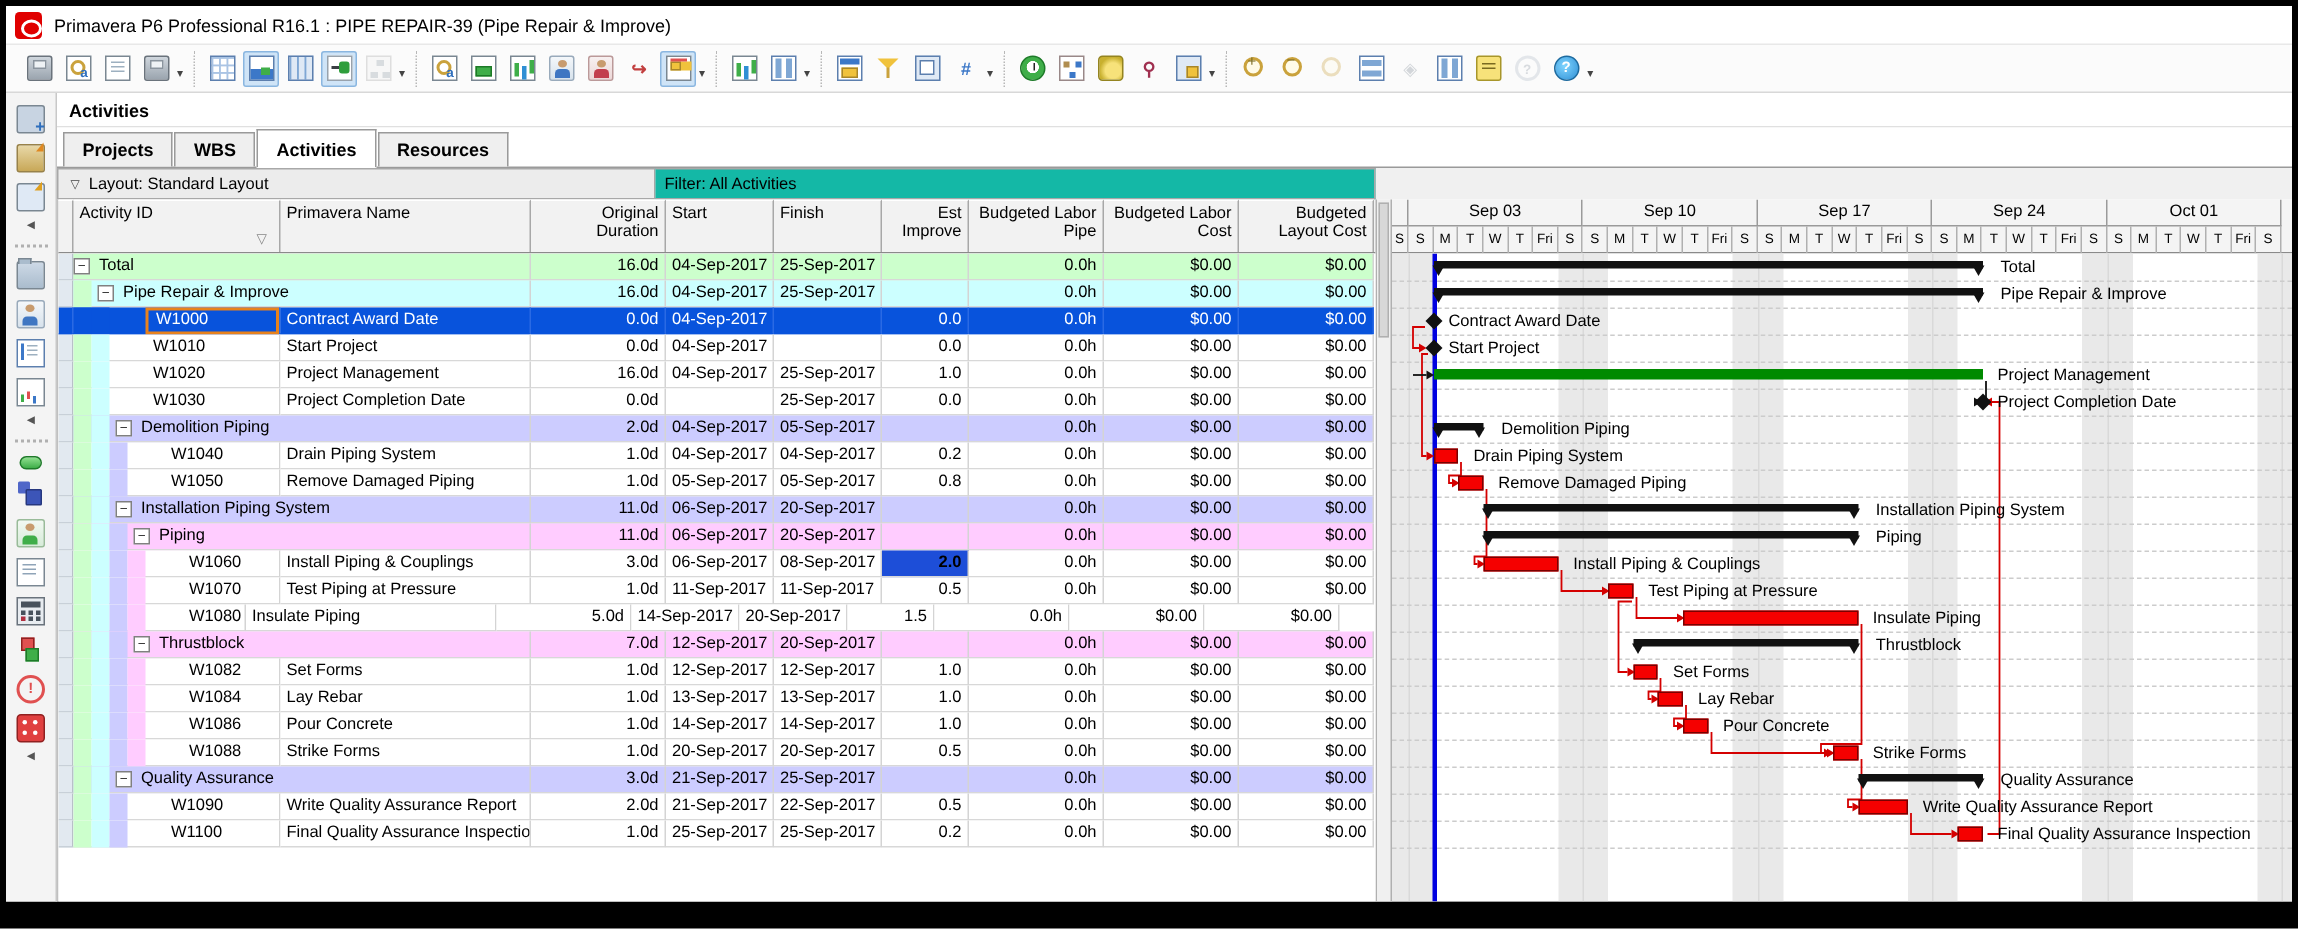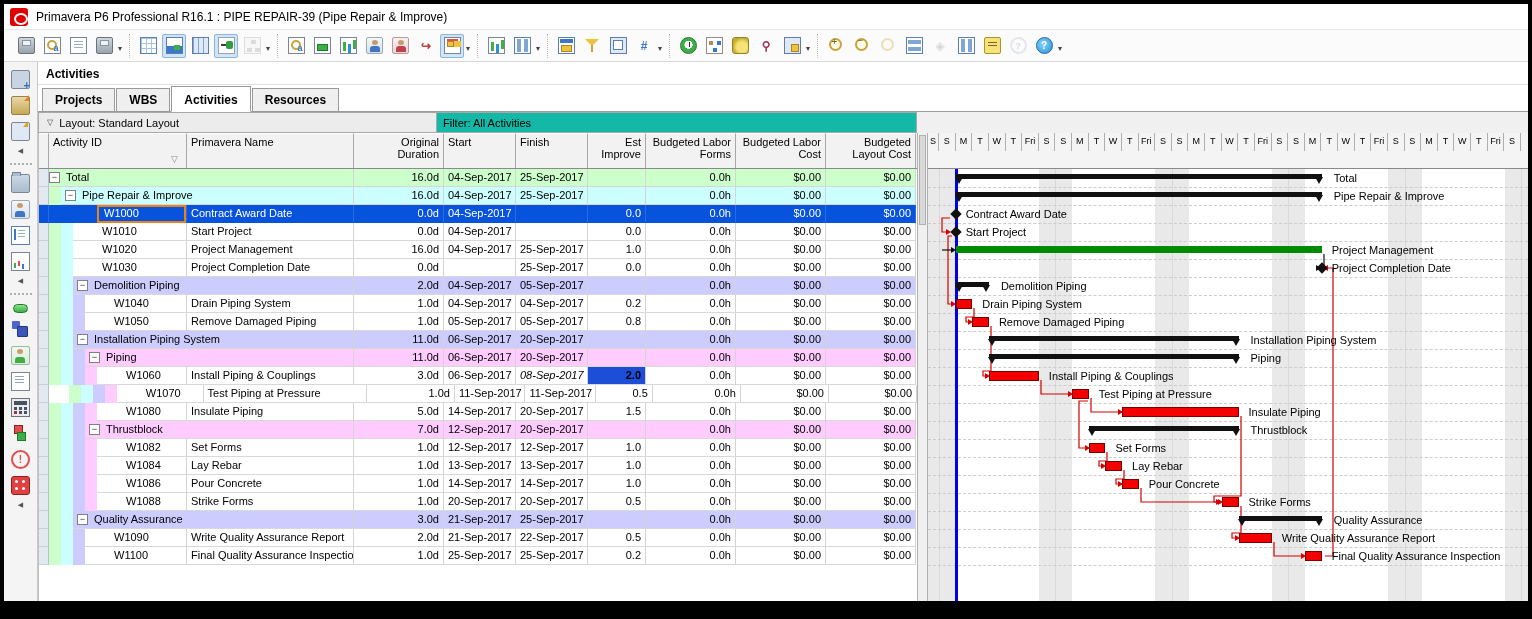--- a/index.html
+++ b/index.html
@@ -363,7 +363,7 @@
               <div class="th" style="width: 72px;">Start</div>
               <div class="th" style="width: 72px;">Finish</div>
               <div class="th right" style="width: 58px;">Est Improve</div>
-              <div class="th right" style="width: 90px;">Budgeted Labor Forms</div>
+              <div class="th right" style="width: 90px;">Budgeted Labor Pipe</div>
               <div class="th right" style="width: 90px;">Budgeted Labor Cost</div>
               <div class="th right" style="width: 90px;">Budgeted Layout Cost</div>
             </div>

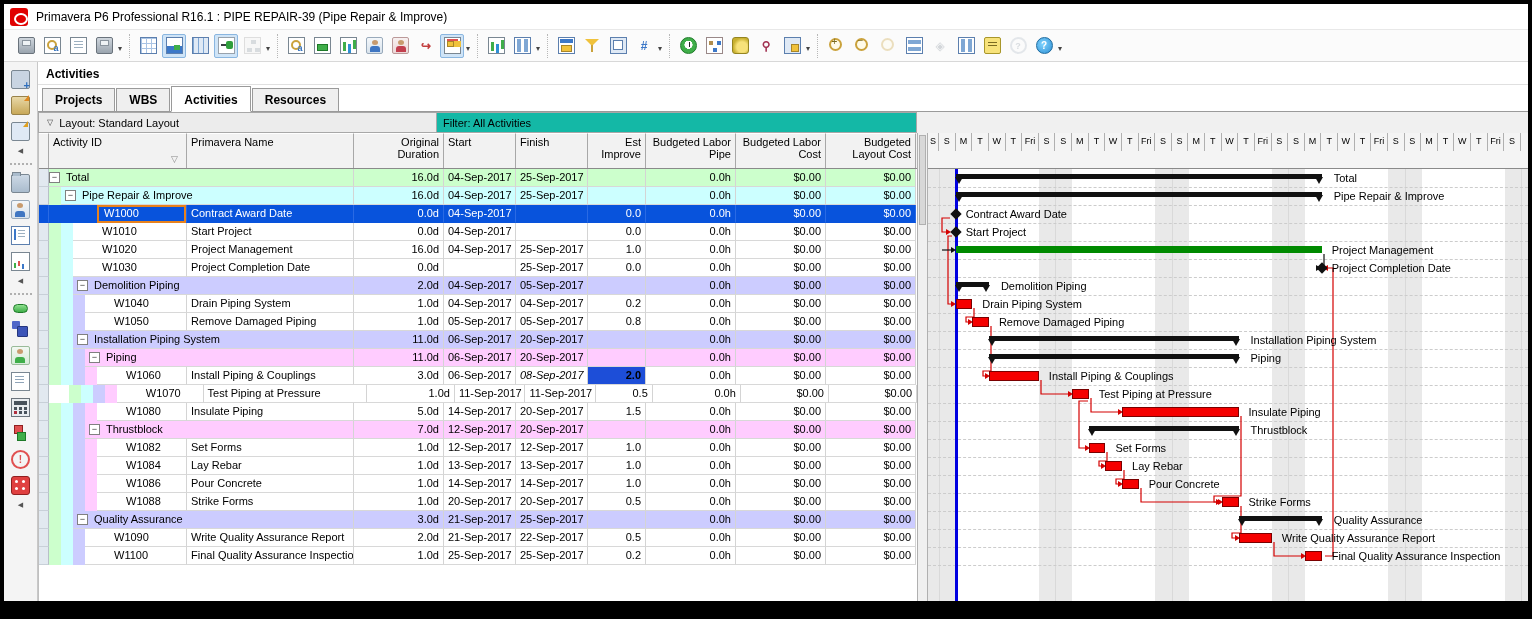--- a/index.html
+++ b/index.html
@@ -766,6 +766,14 @@
           </div>
         <div id="ganttpane">
           <div id="ghead">
+            <div id="gweeks">
+                <div class="gw" style="width: 11px;"></div>
+                <div class="gw" style="width: 116.48px;">Sep 03</div>
+                <div class="gw" style="width: 116.48px;">Sep 10</div>
+                <div class="gw" style="width: 116.48px;">Sep 17</div>
+                <div class="gw" style="width: 116.48px;">Sep 24</div>
+                <div class="gw" style="width: 116.48px;">Oct 01</div>
+              </div>
             <div id="gdays">
                 <div class="gd" style="width: 11px;">S</div>
                 <div class="gd" style="width: 16.64px;">S</div>

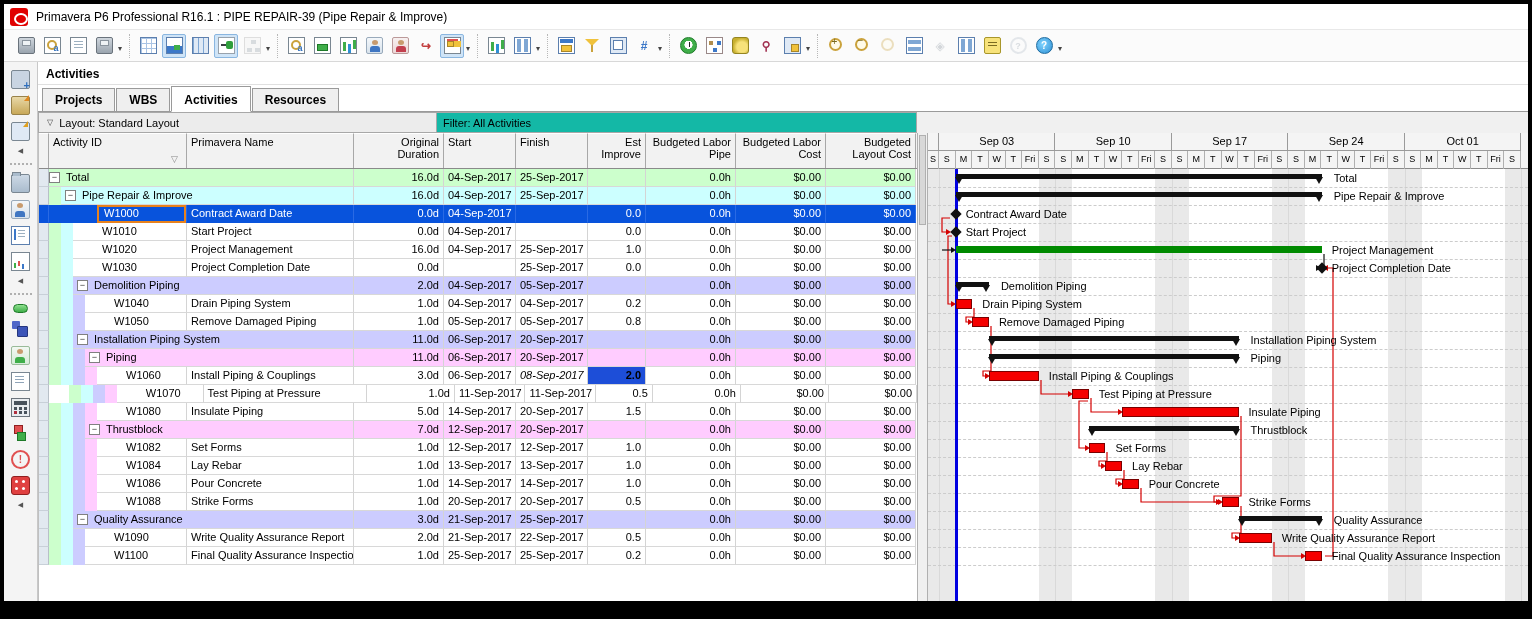--- a/index.html
+++ b/index.html
@@ -568,7 +568,7 @@
                 <div class="cell" style="width: 167px; background: rgb(255, 255, 255);">Install Piping &amp; Couplings</div>
                 <div class="cell right" style="width: 90px; background: rgb(255, 255, 255);">3.0d</div>
                 <div class="cell" style="width: 72px; background: rgb(255, 255, 255);">06-Sep-2017</div>
-                <div class="cell" style="width: 72px; background: rgb(255, 255, 255); font-style: italic;">08-Sep-2017</div>
+                <div class="cell" style="width: 72px; background: rgb(255, 255, 255);">08-Sep-2017</div>
                 <div class="cell right" style="width: 58px; background: #1d4ed8; font-weight: bold;">2.0</div>
                 <div class="cell right" style="width: 90px; background: rgb(255, 255, 255);">0.0h</div>
                 <div class="cell right" style="width: 90px; background: rgb(255, 255, 255);">$0.00</div>

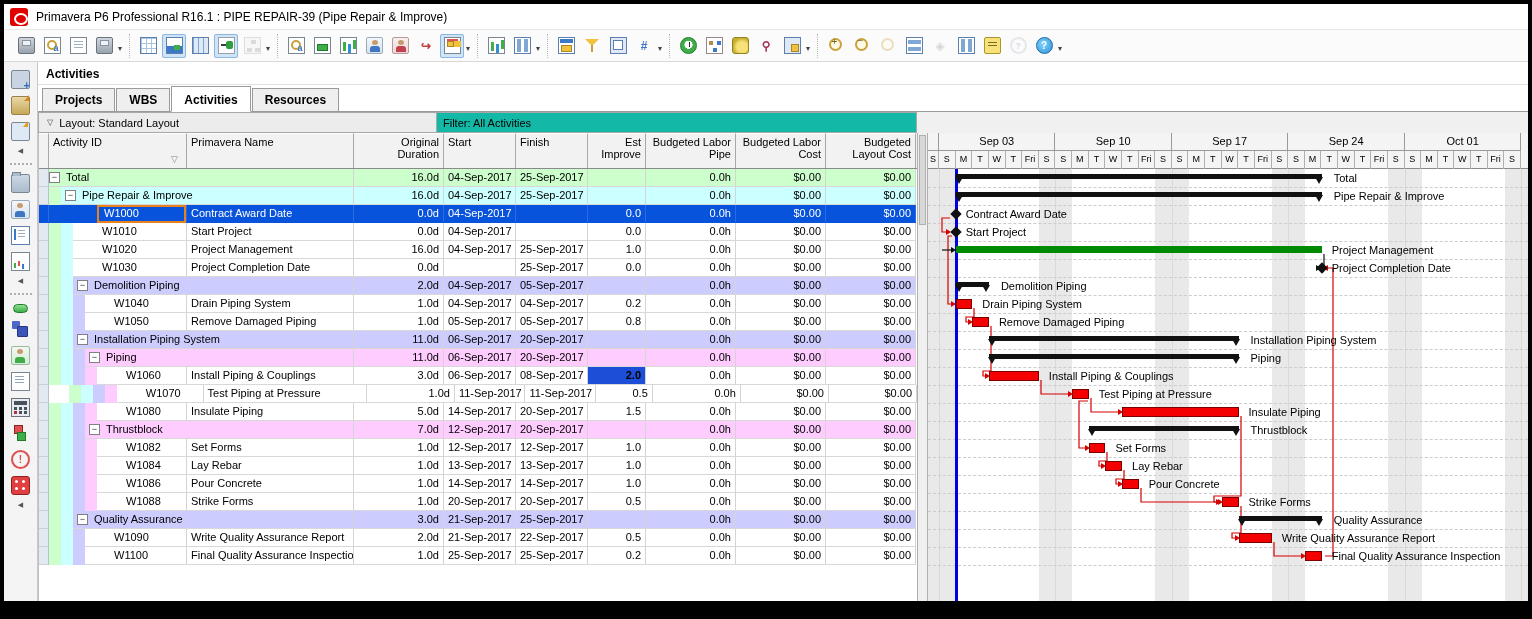--- a/index.html
+++ b/index.html
@@ -576,7 +576,7 @@
               </div>
               <div class="row">
                 <div class="cell gutter"></div>
-                <div class="cell idcell" style="width: 138px; background: rgb(255, 255, 255); margin-left: 20px;">
+                <div class="cell idcell" style="width: 138px; background: rgb(255, 255, 255);">
                   <div class="strip" style="background: rgb(204, 255, 204);"></div>
                   <div class="strip" style="background: rgb(204, 255, 255);"></div>
                   <div class="strip" style="background: rgb(204, 204, 255);"></div>

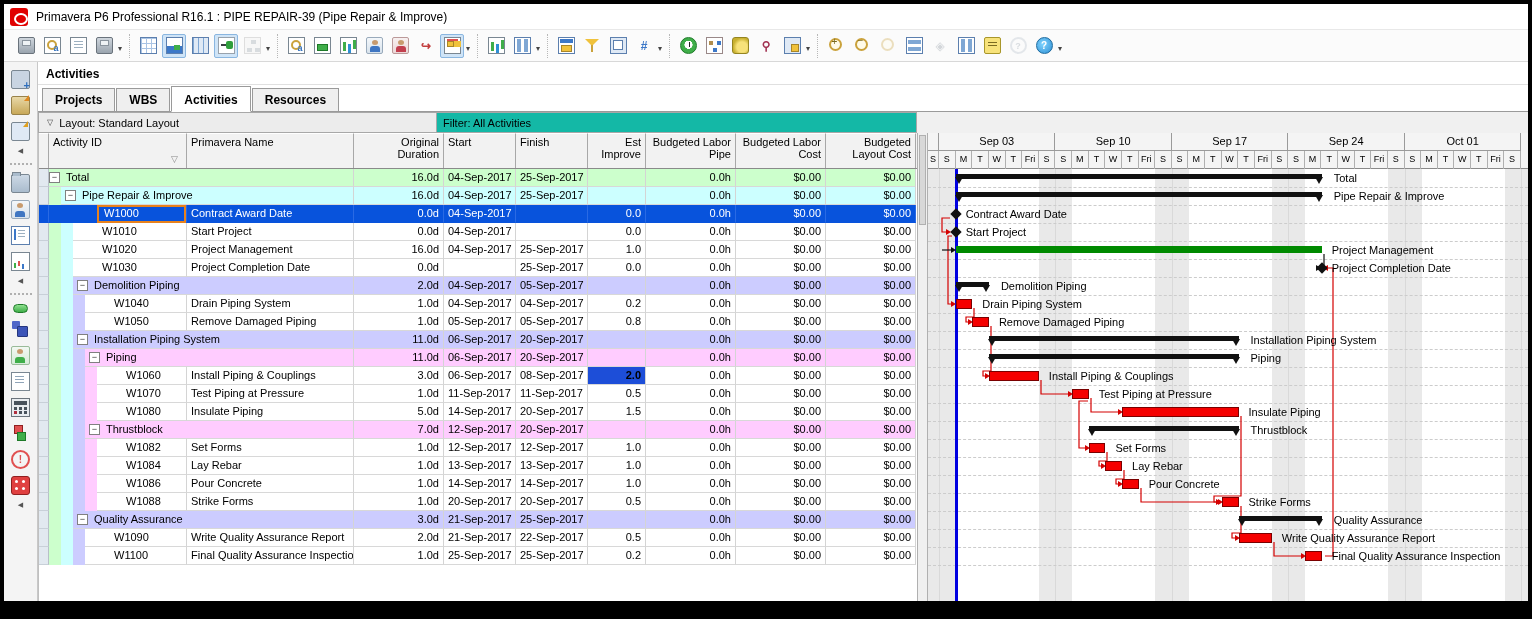--- a/index.html
+++ b/index.html
@@ -595,7 +595,7 @@
               </div>
               <div class="row">
                 <div class="cell gutter"></div>
-                <div class="cell idcell" style="width: 138px; background: rgb(255, 255, 255);">
+                <div class="cell idcell" style="width: 115px; background: rgb(255, 255, 255);">
                   <div class="strip" style="background: rgb(204, 255, 204);"></div>
                   <div class="strip" style="background: rgb(204, 255, 255);"></div>
                   <div class="strip" style="background: rgb(204, 204, 255);"></div>

